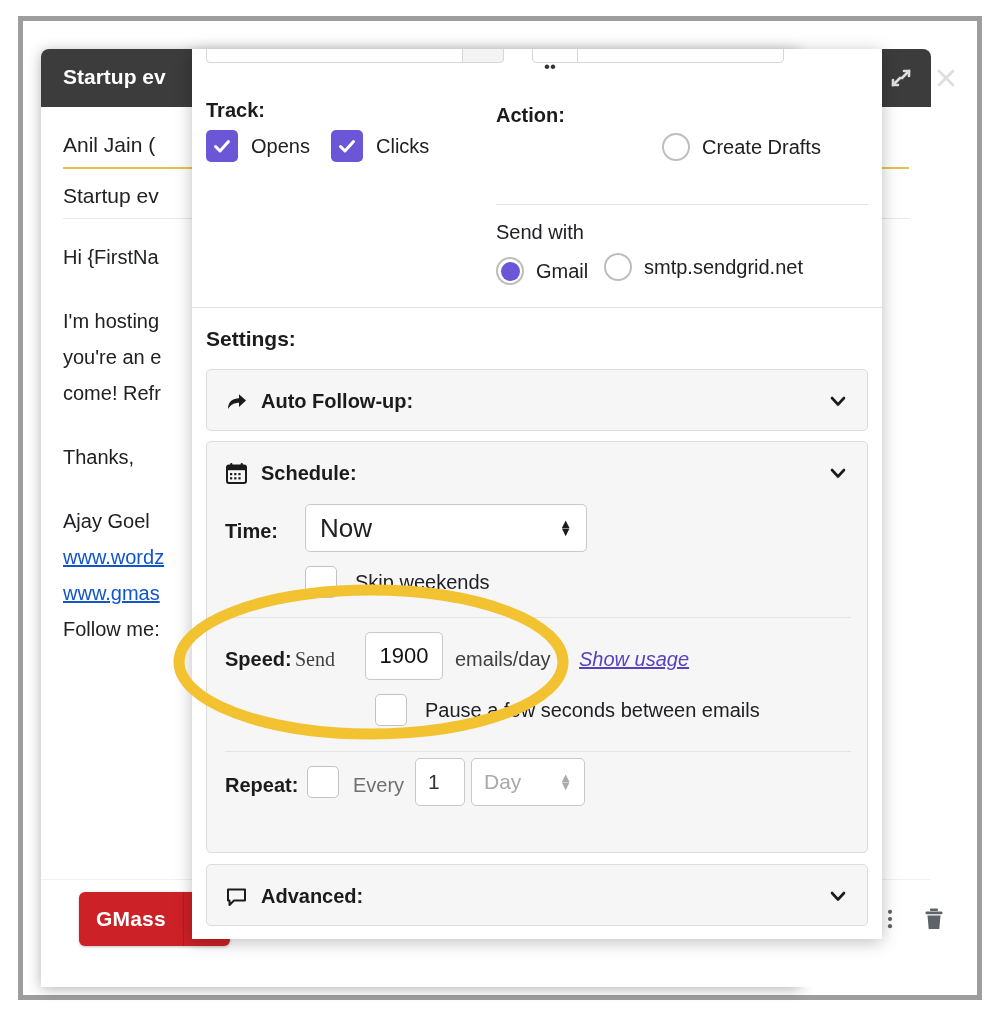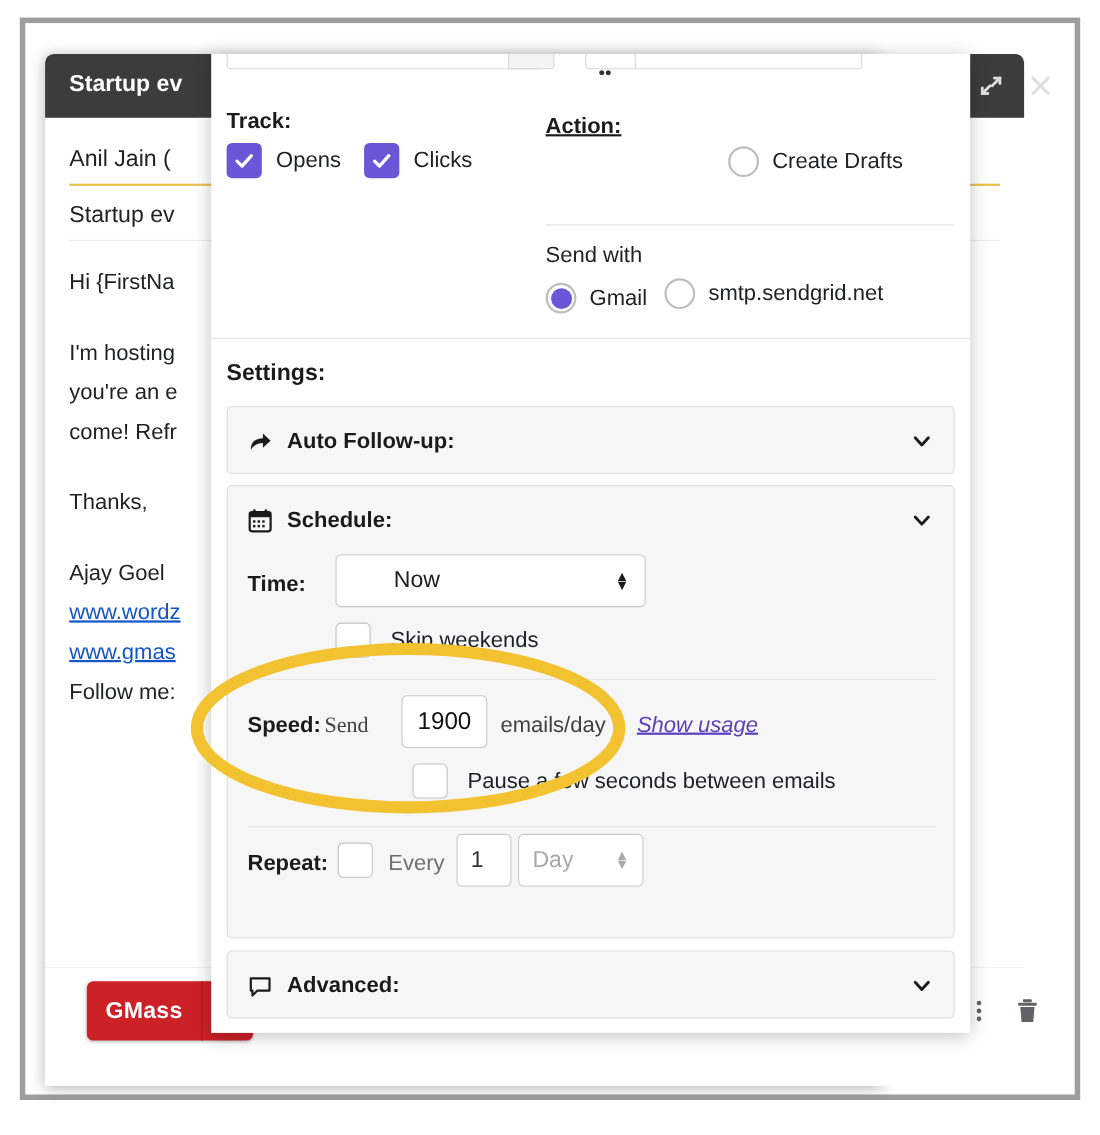--- a/index.html
+++ b/index.html
@@ -154,7 +154,7 @@
 
   
   #track-label  { position: absolute; left: 14px; top: 50px; }
-  #action-label { position: absolute; left: 304px; top: 55px; text-decoration: underline; }
+  #action-label { position: absolute; left: 304px; top: 55px; }
 
   .checkbox {
     width: 32px; height: 32px;

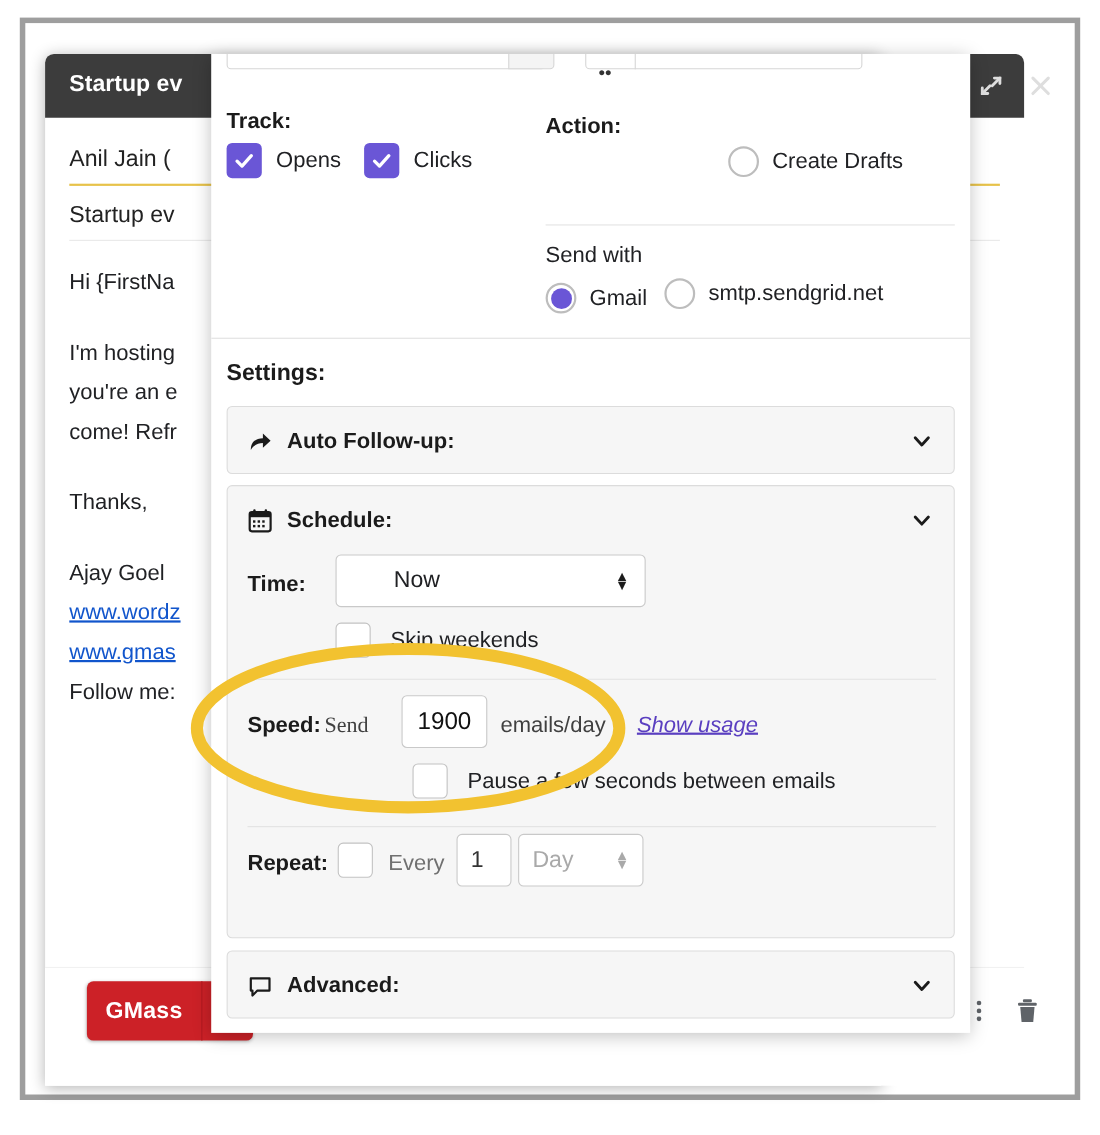--- a/index.html
+++ b/index.html
@@ -258,7 +258,7 @@
     padding: 0 14px;
     cursor: pointer;
   }
-  #time-value { font-size: 21px; color: #202124; margin-left: 38px; }
+  #time-value { font-size: 26px; color: #202124; }
   .spin {
     margin-left: auto;
     display: flex; flex-direction: column; align-items: center;

